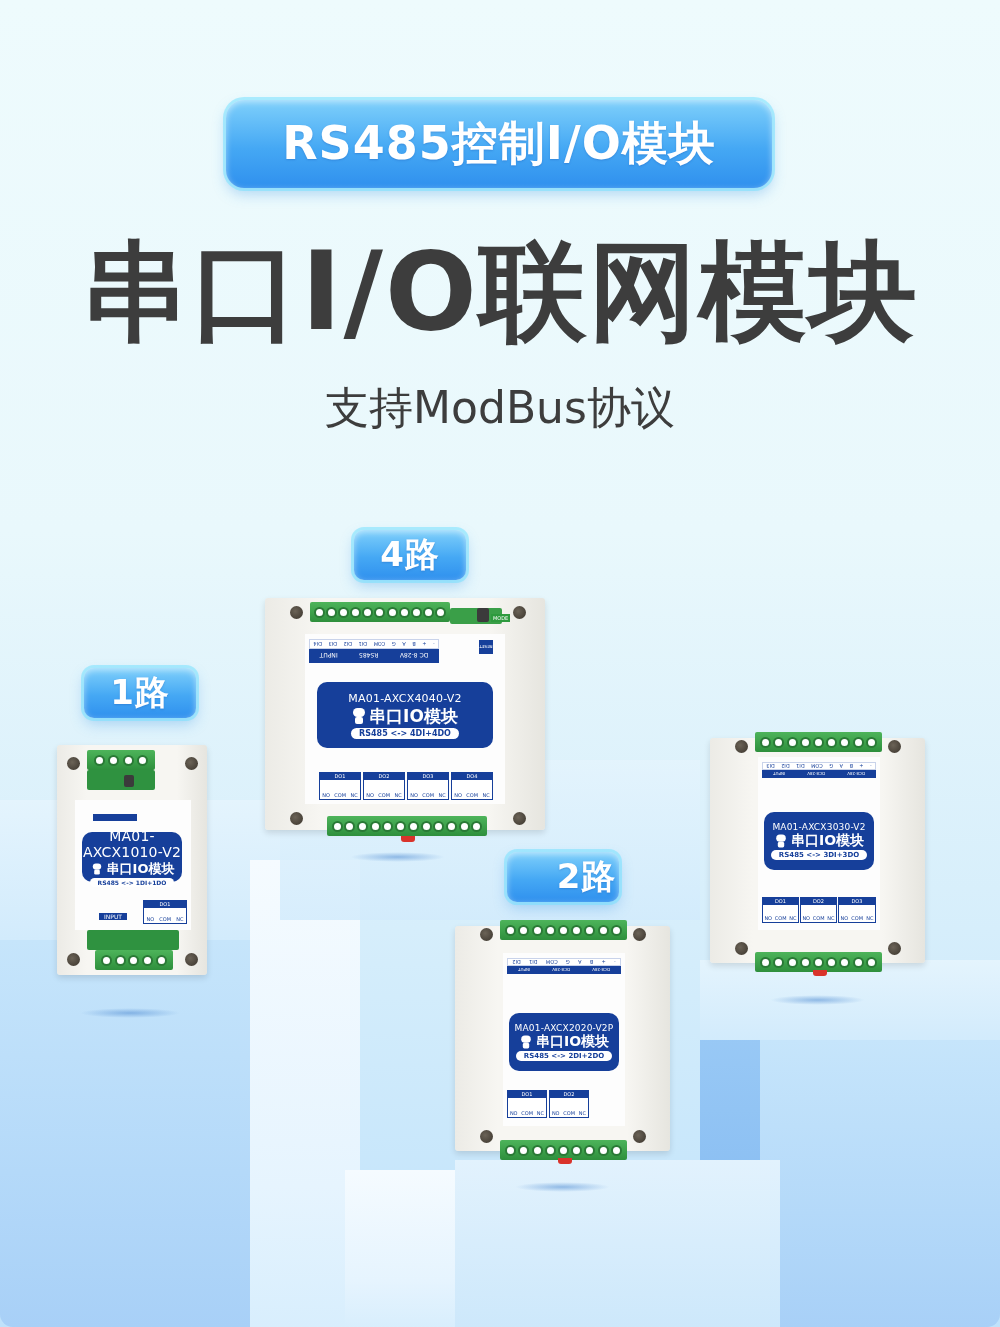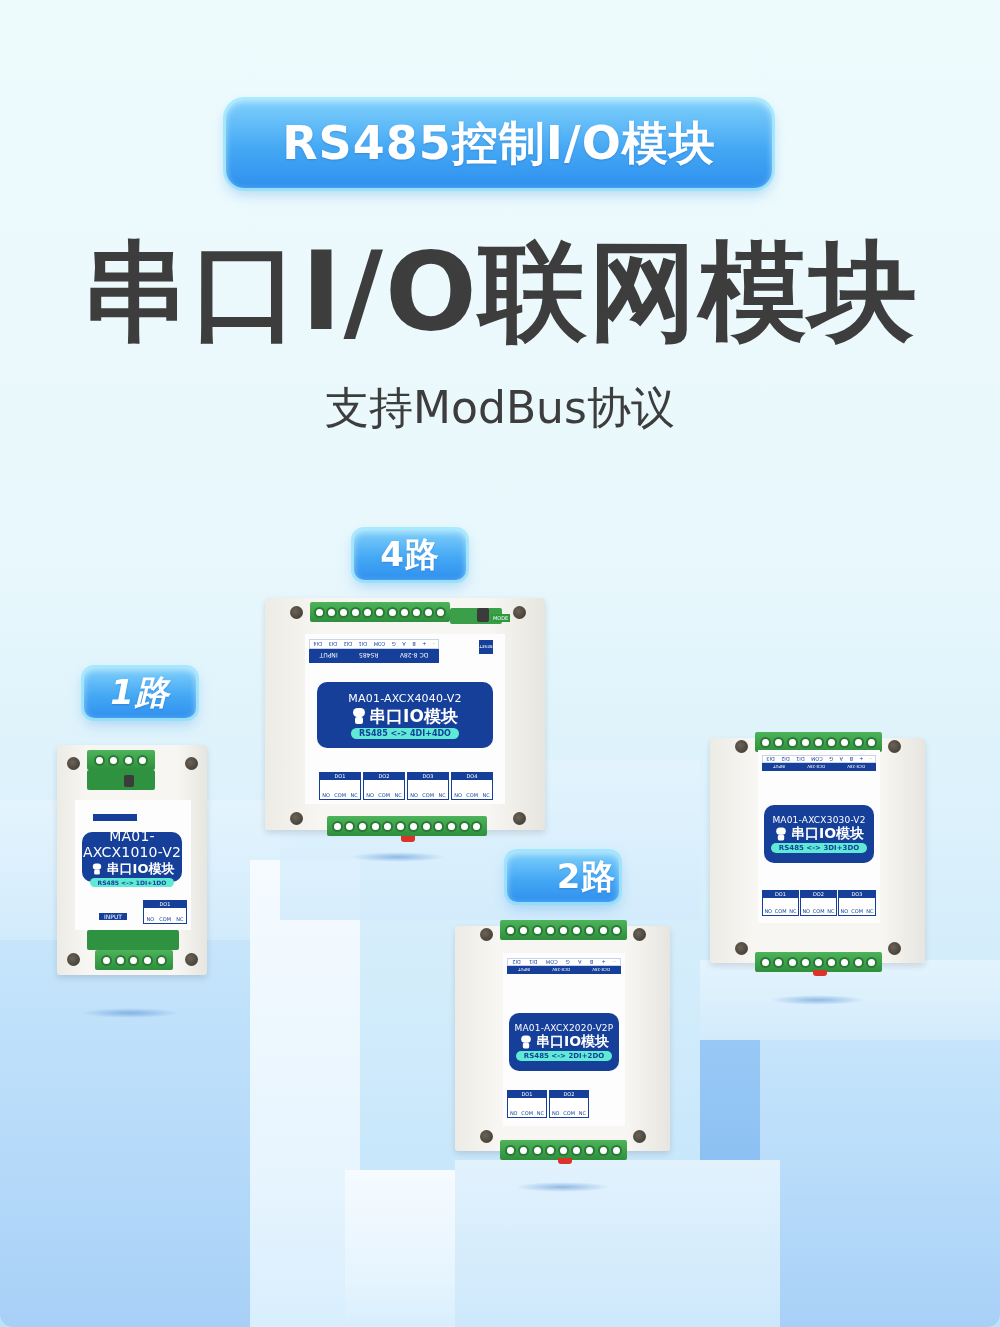--- a/index.html
+++ b/index.html
@@ -91,7 +91,7 @@
   <div class="subline">支持ModBus协议</div>
 
   <div class="pill chan" style="left:354px;top:530px;width:112px;">4路</div>
-  <div class="pill chan" style="left:84px;top:668px;width:112px;font-style:italic;">1路</div>
+  <div class="pill chan" style="left:84px;top:668px;width:112px;">1路</div>
   <div class="pill chan" style="left:507px;top:852px;width:112px;padding-left:47px;">2路</div>
 
   <div class="device" style="left:57px;top:745px;width:155px;height:235px;">

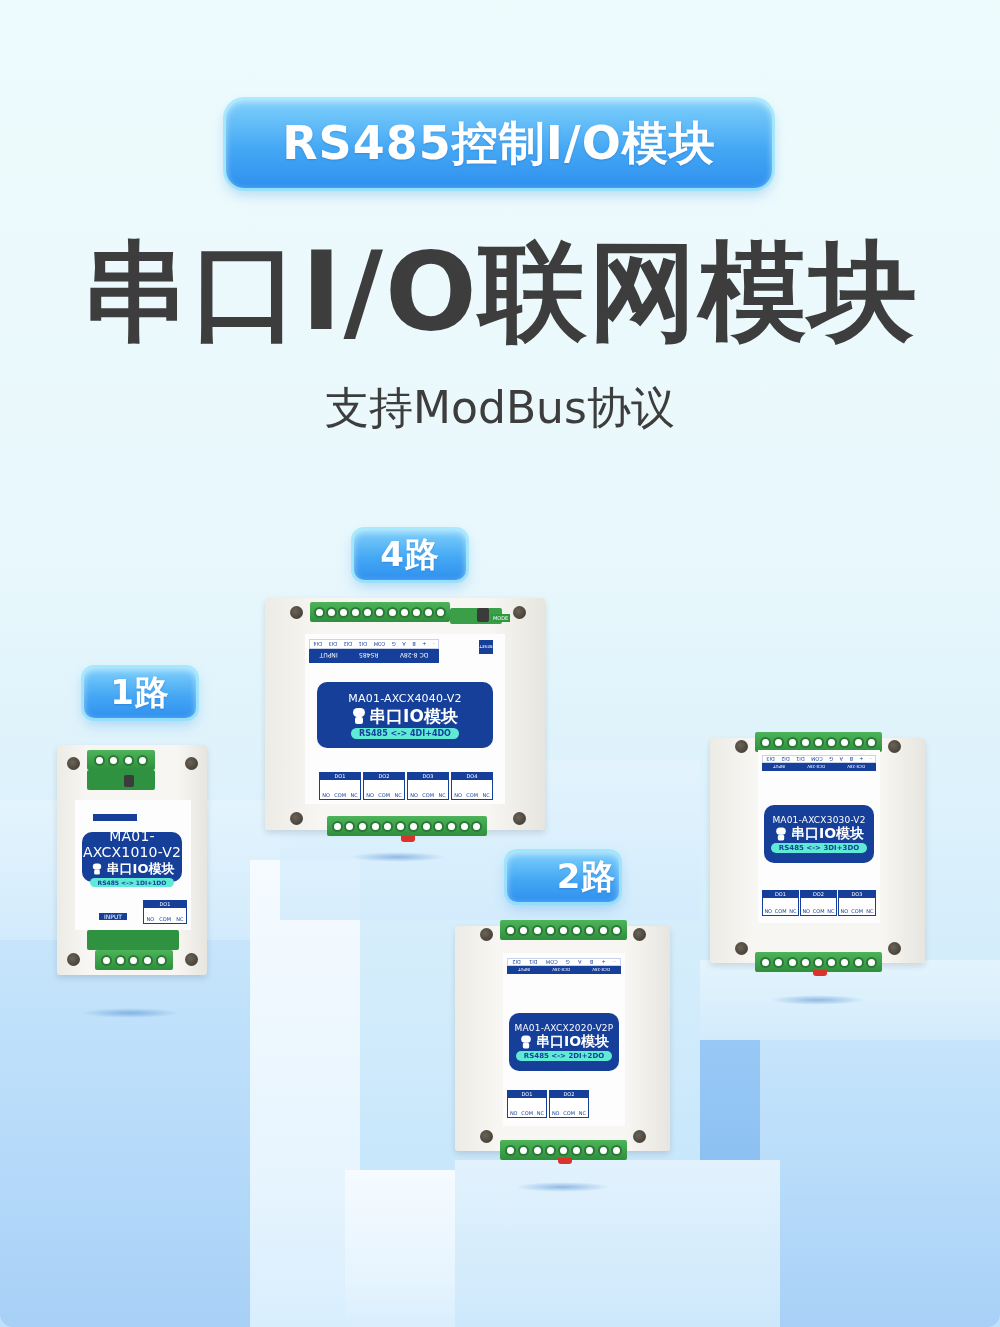--- a/index.html
+++ b/index.html
@@ -57,7 +57,7 @@
   }
   .badge .model { font-size: 11px; letter-spacing: 0.2px; }
   .badge .name { font-weight: bold; display: flex; align-items: center; gap: 3px; }
-  .badge .spec { background: #5eead4; color: #163f9a; border-radius: 8px; font-weight: bold; padding: 1px 8px; }
+  .badge .spec { background: #ffffff; color: #163f9a; border-radius: 8px; font-weight: bold; padding: 1px 8px; }
   .robot { display: inline-block; width: 14px; height: 16px; position: relative; }
   .robot:before { content: ""; position: absolute; left: 1px; top: 0; width: 12px; height: 9px; border-radius: 5px; background: #fff; }
   .robot:after { content: ""; position: absolute; left: 3px; top: 9px; width: 8px; height: 7px; border-radius: 2px; background: #fff; }

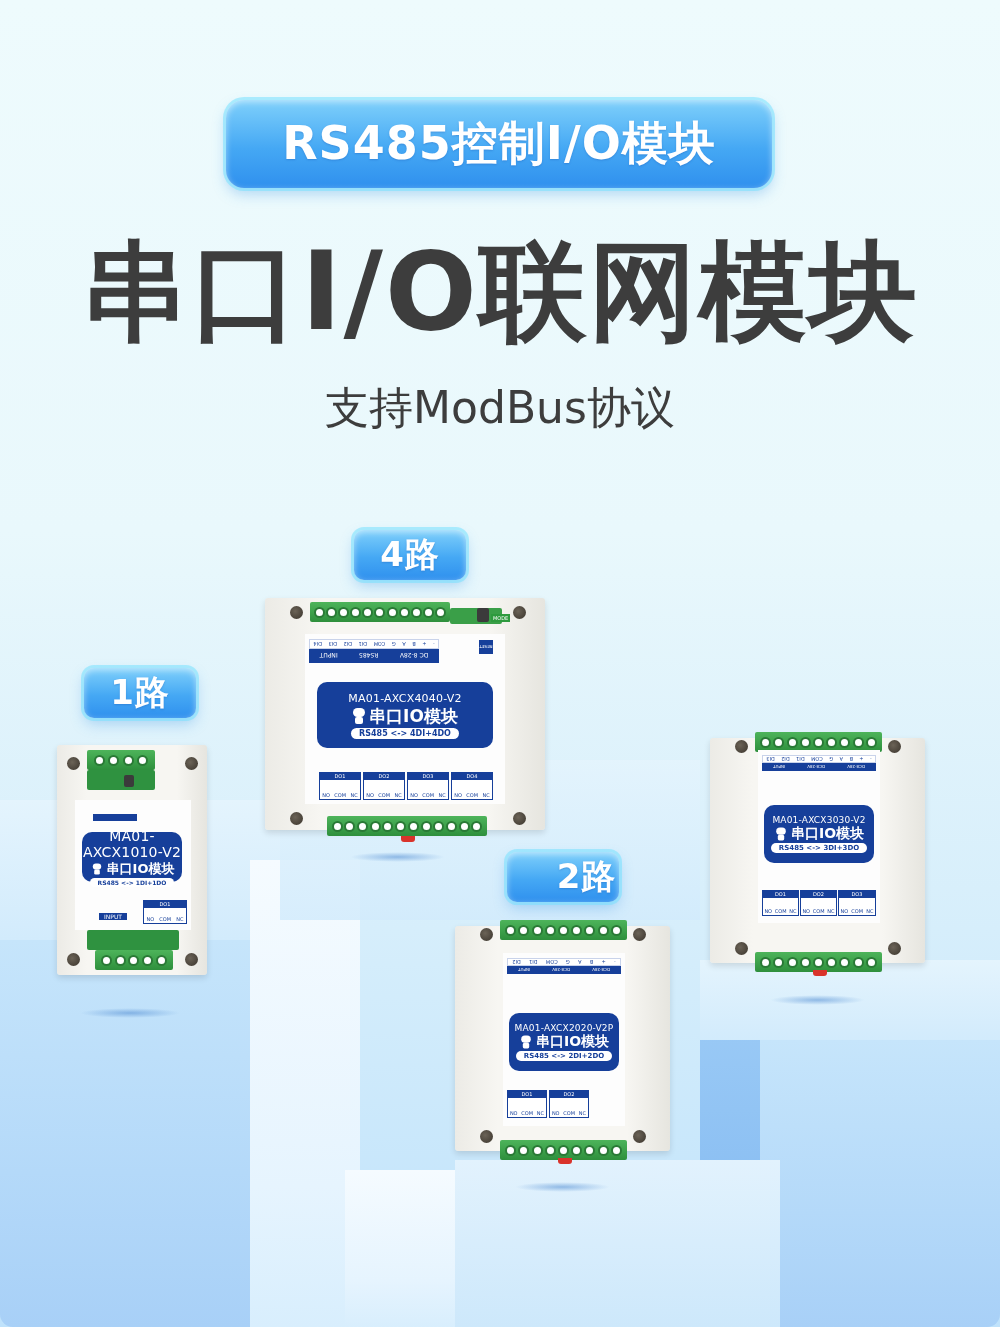--- a/index.html
+++ b/index.html
@@ -254,7 +254,7 @@
         <i></i>
         <i></i>
       </div>
-    <div class="label-panel" style="left:48px;top:20px;width:122px;height:173px;">
+    <div class="label-panel" style="left:48px;top:27px;width:122px;height:173px;">
       <div class="pinrow" style="left:4px;top:5px;width:114px;height:8px;transform:rotate(180deg);">
         <span>-</span>
           <span>+</span>

